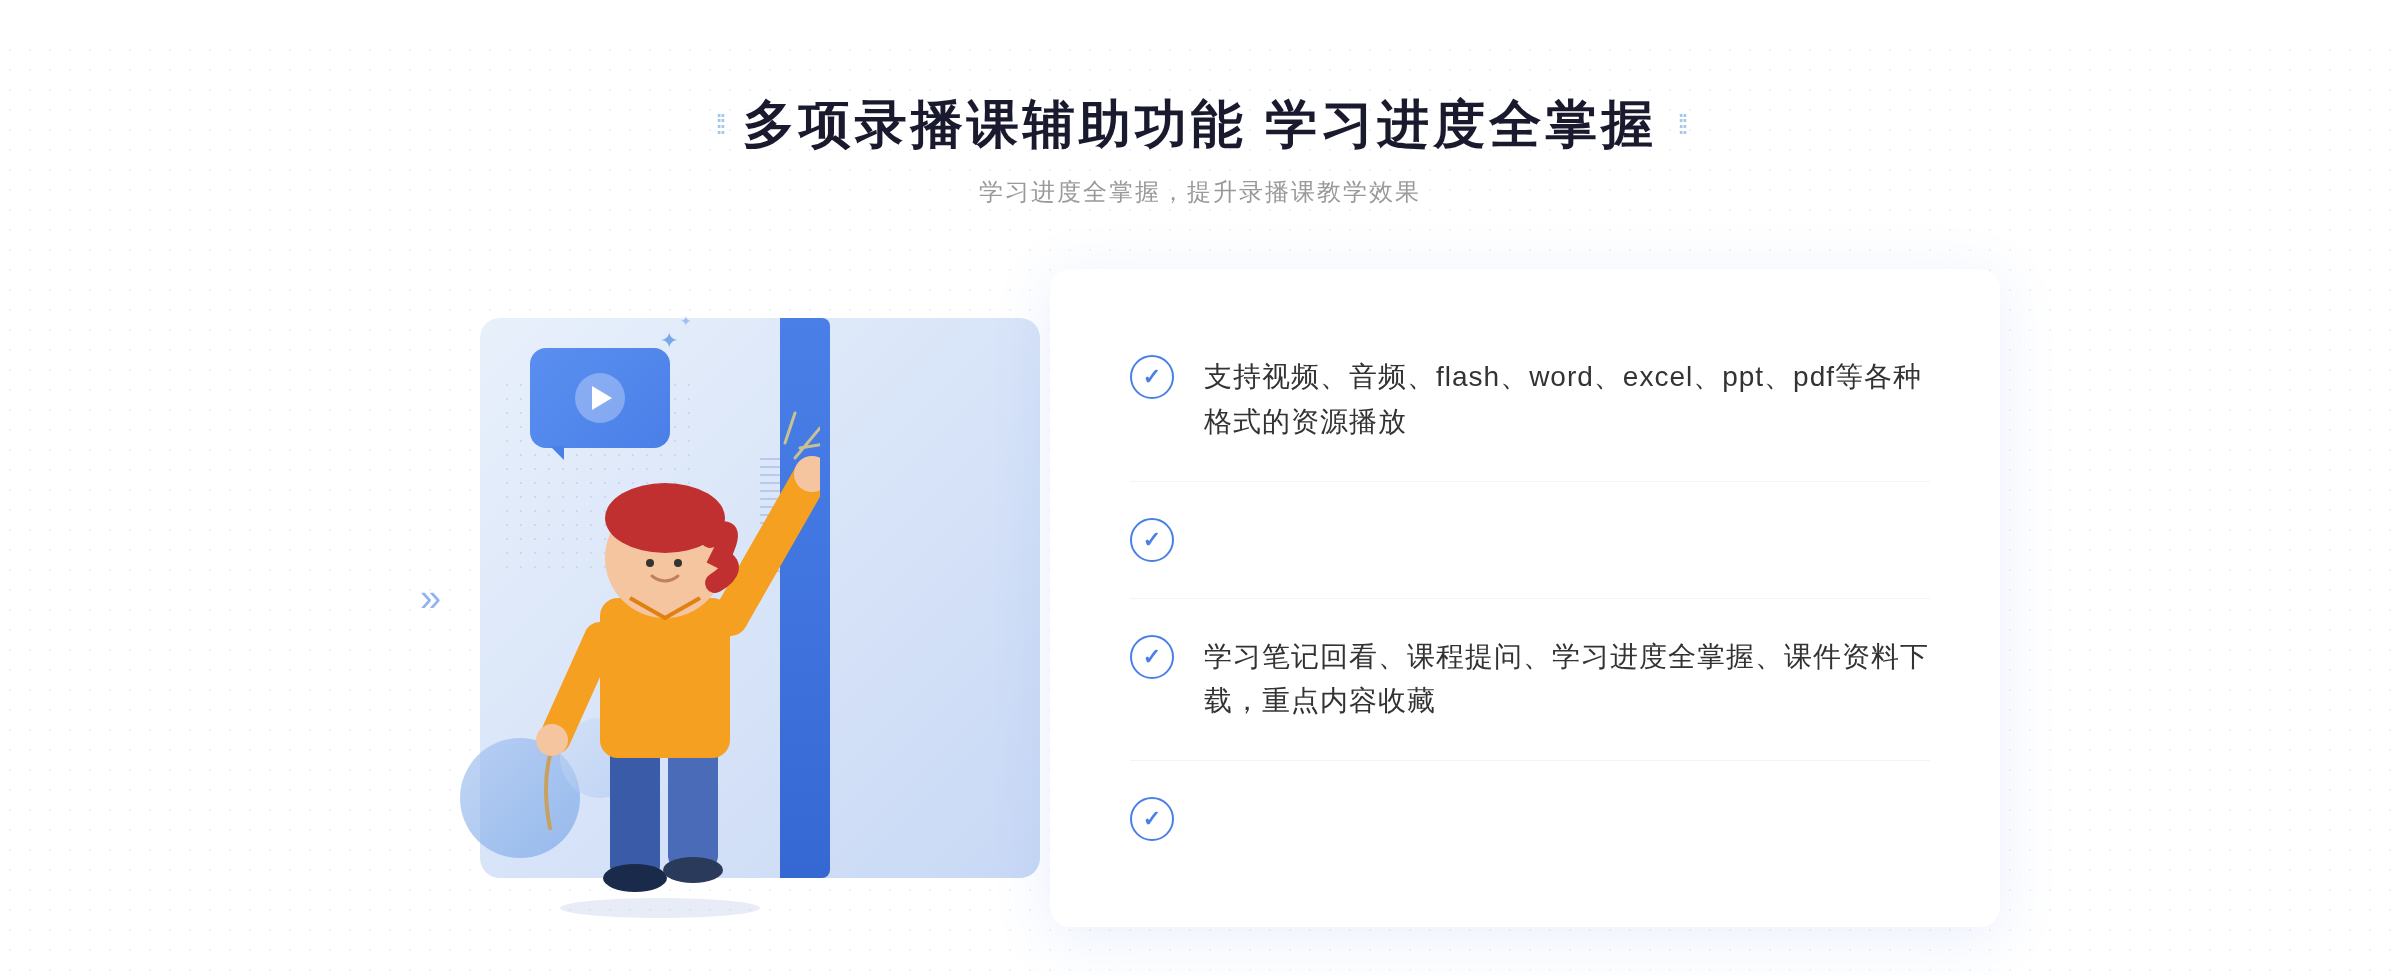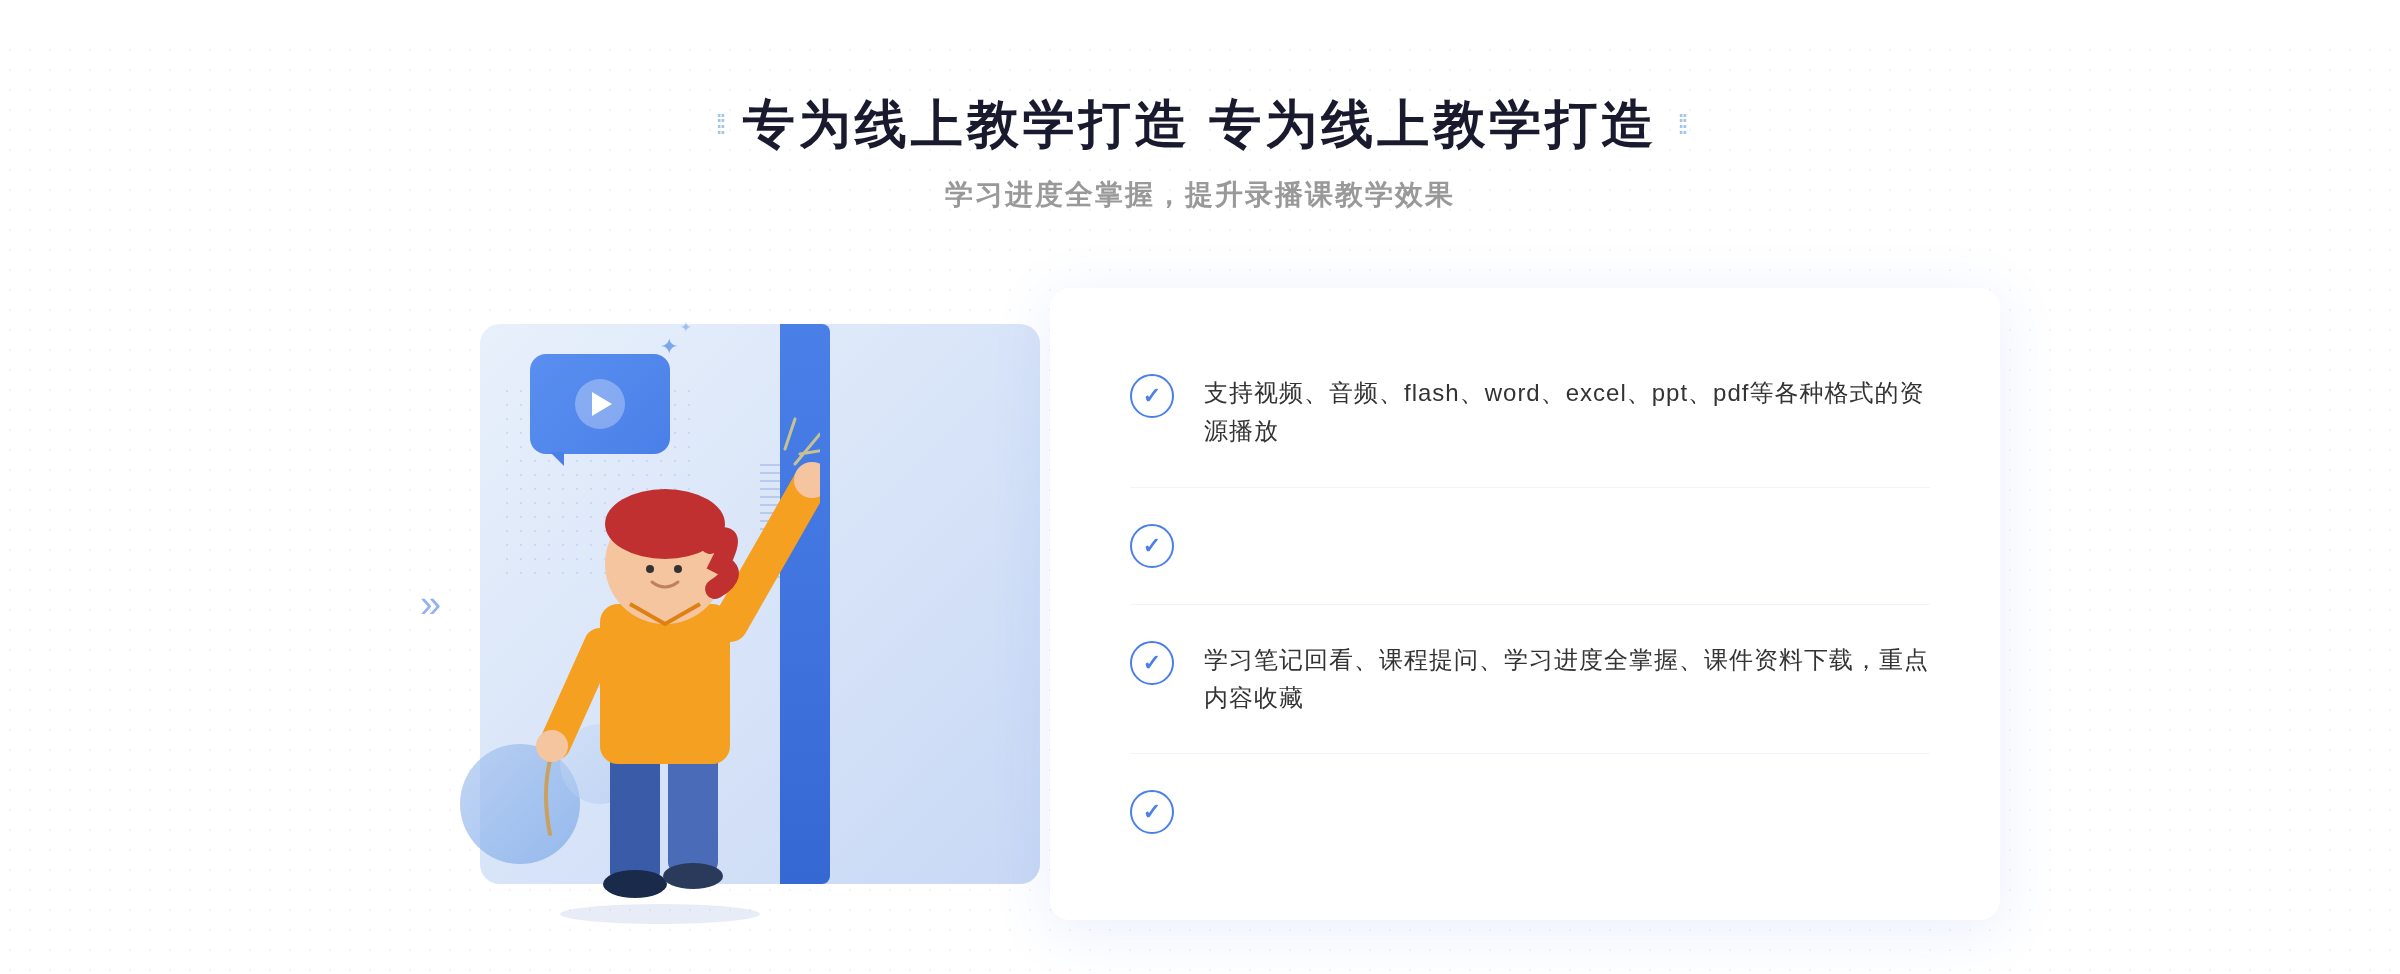--- a/index.html
+++ b/index.html
@@ -341,7 +341,7 @@
   <div class="header">
     <div class="title-row">
       <span class="title-decoration">⁞⁞</span>
-      <h1 class="main-title">专为线上教学打造 专为线上教学打造</h1>
+      <h1 class="main-title">多项录播课辅助功能 学习进度全掌握</h1>
       <span class="title-decoration">⁞⁞</span>
     </div>
     <p class="subtitle">学习进度全掌握，提升录播课教学效果</p>

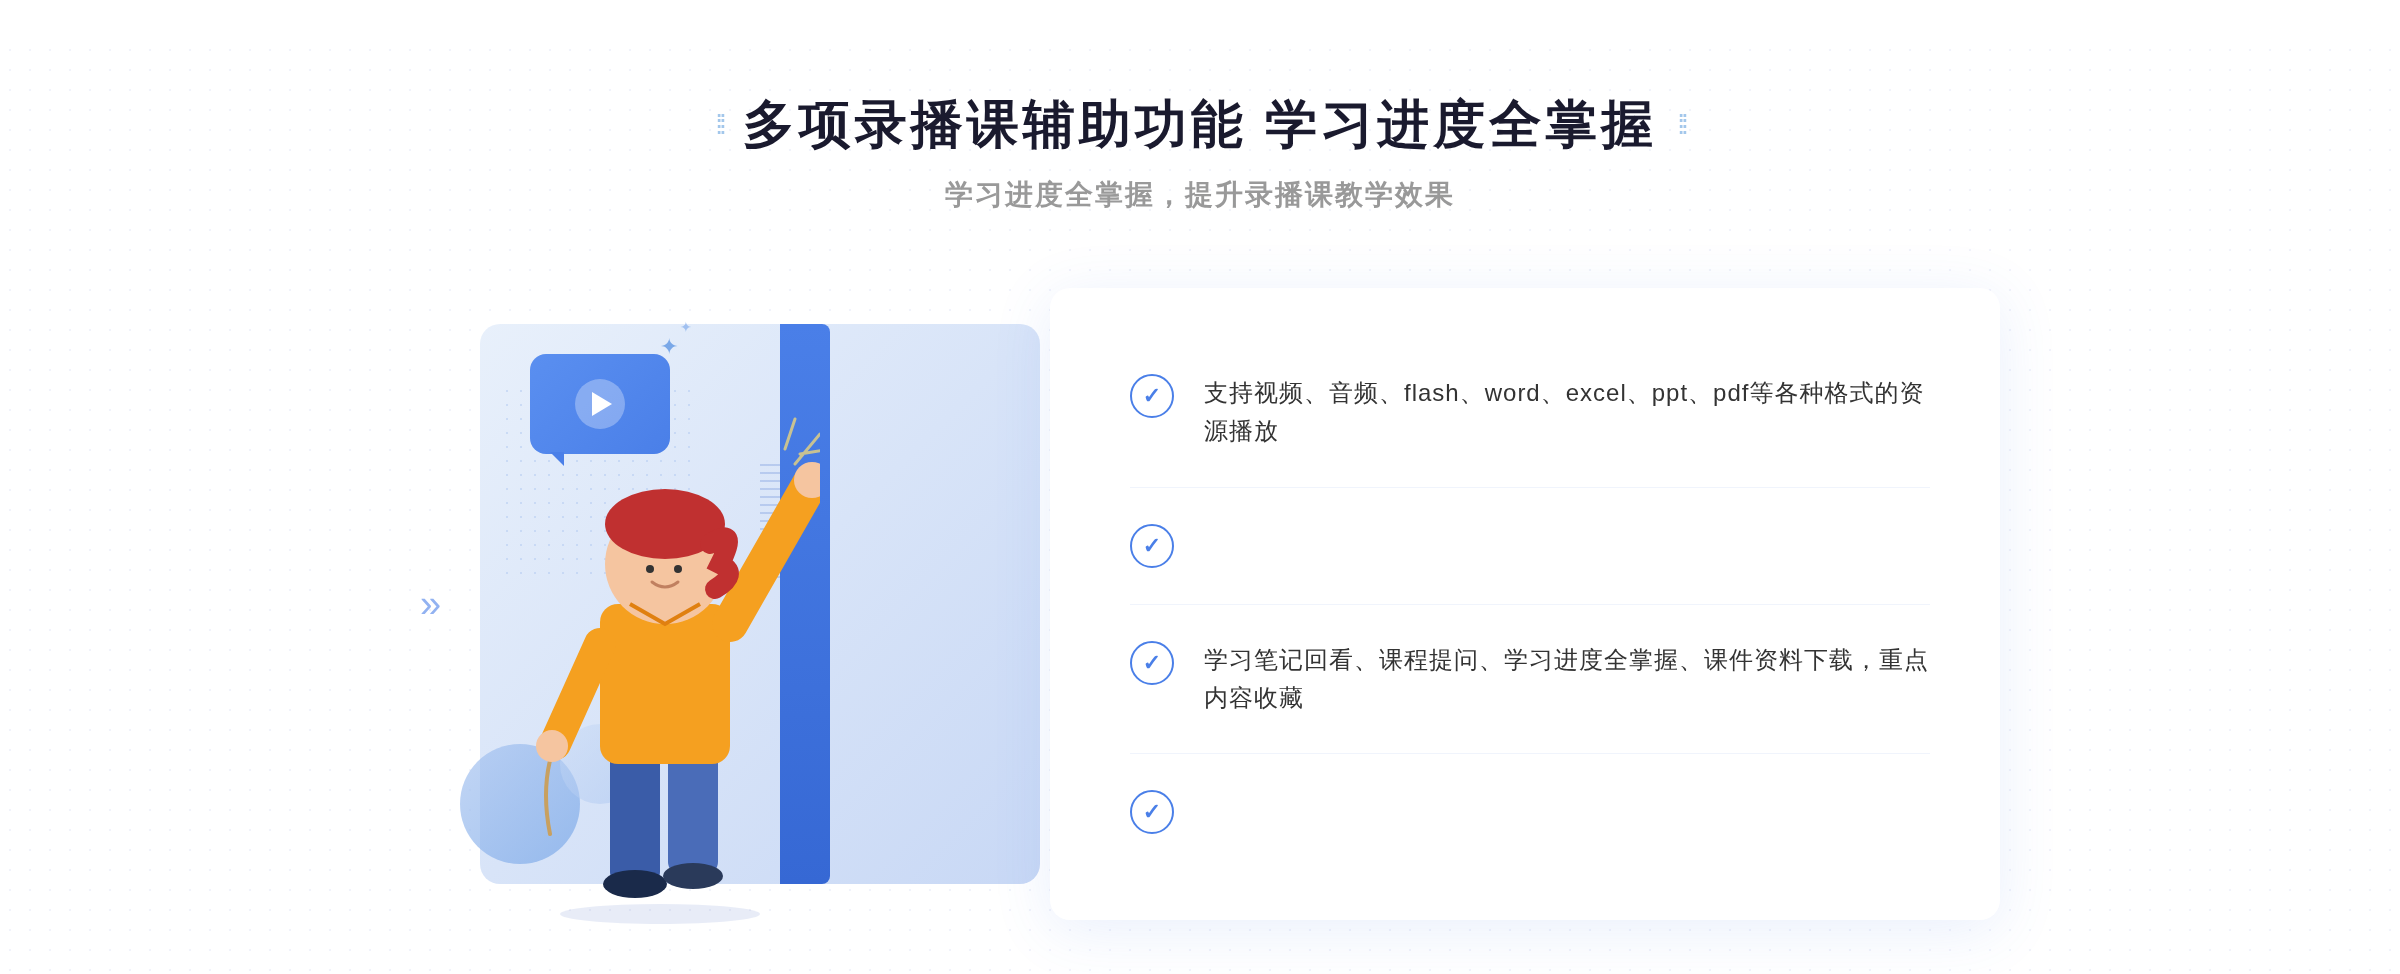--- a/index.html
+++ b/index.html
@@ -75,9 +75,9 @@
     }
 
     .subtitle {
-      font-size: 28px;
+      font-size: 24px;
       color: #999;
-      font-weight: 700;
+      font-weight: 400;
       letter-spacing: 2px;
     }
 

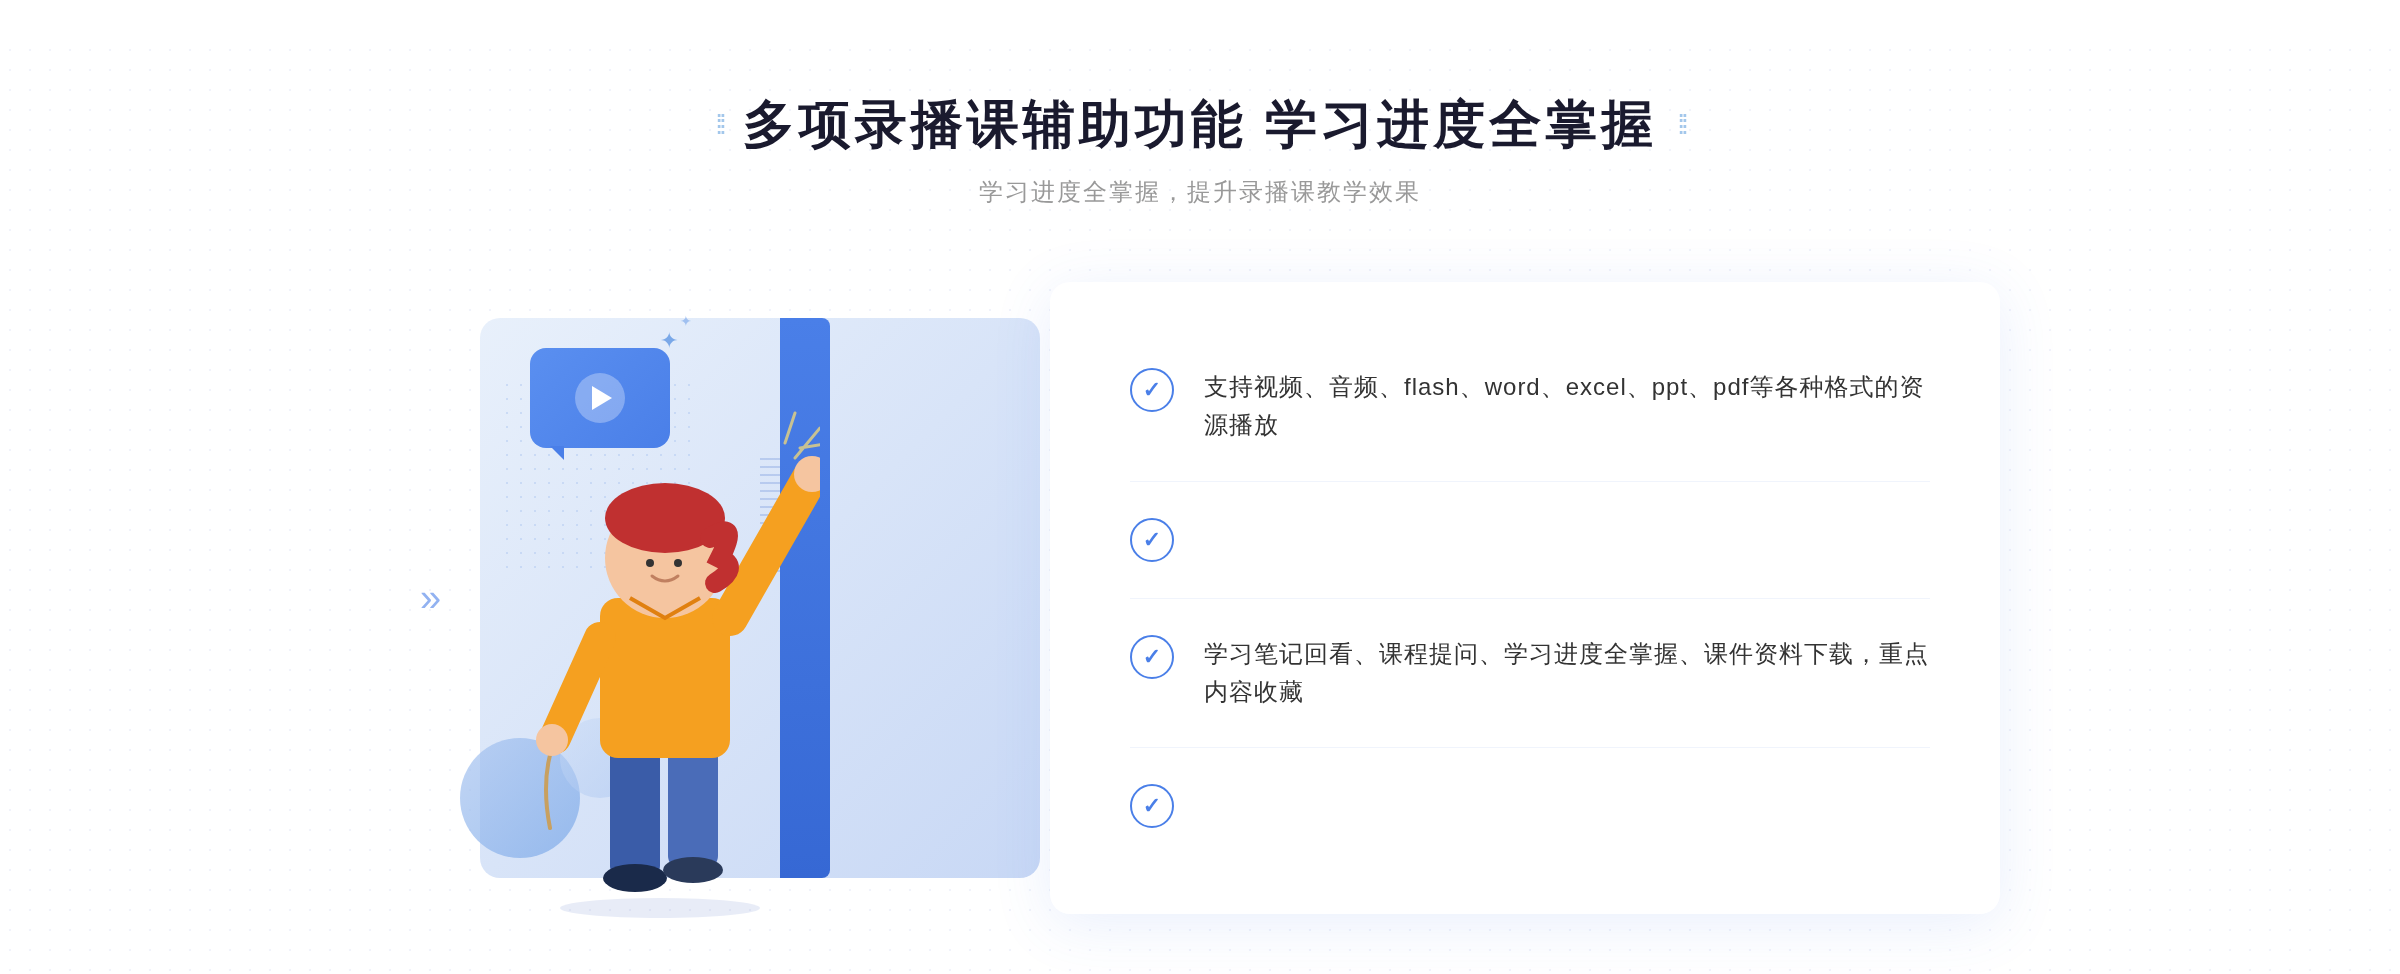--- a/index.html
+++ b/index.html
@@ -326,7 +326,7 @@
     }
 
     .feature-text {
-      font-size: 24px;
+      font-size: 28px;
       color: #333;
       line-height: 1.6;
       font-weight: 400;

